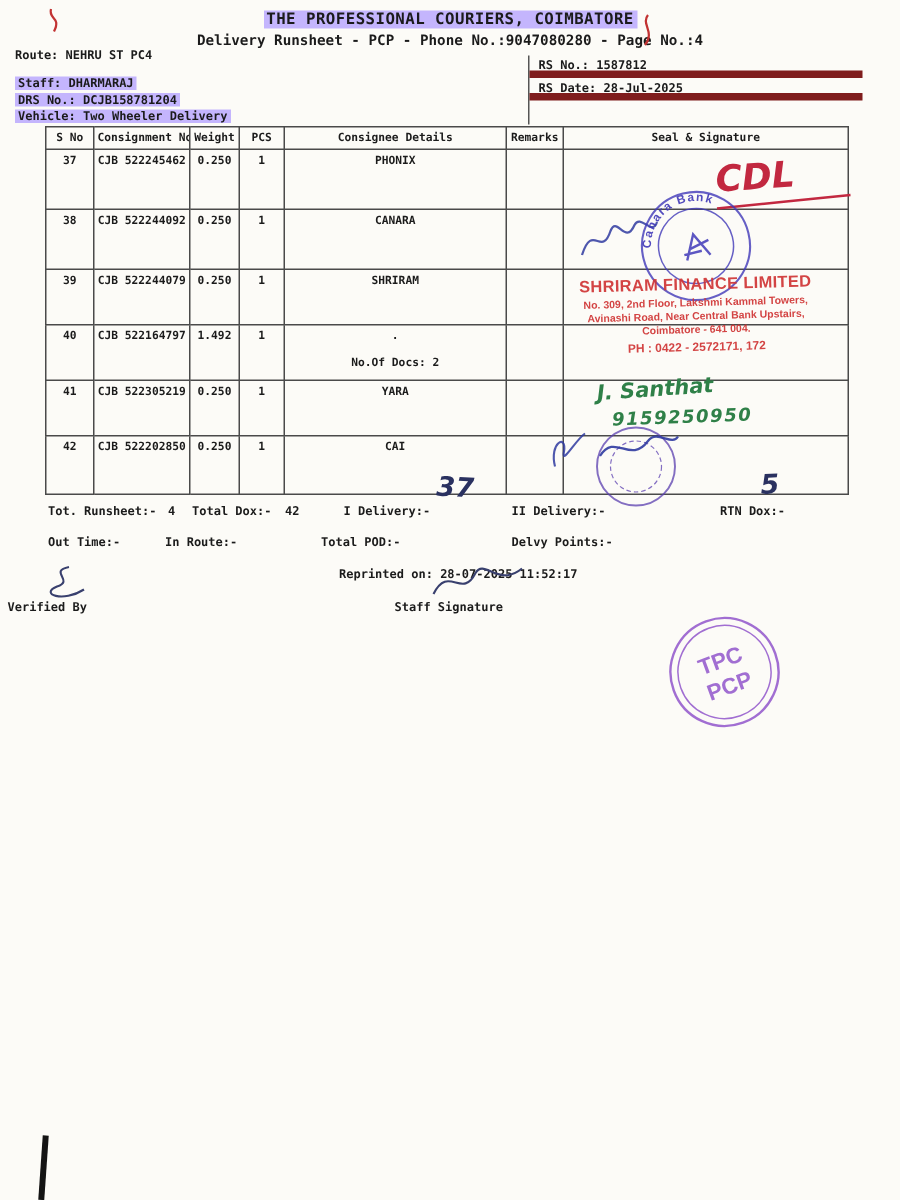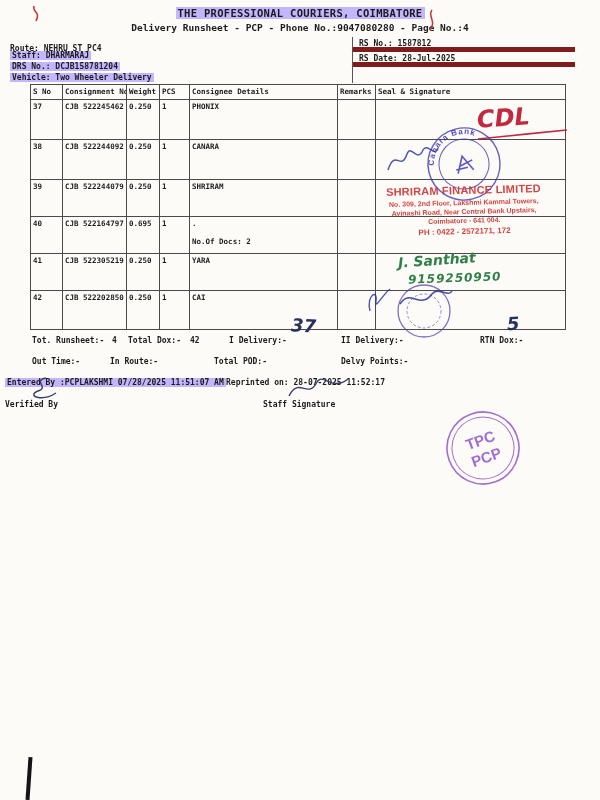--- a/index.html
+++ b/index.html
@@ -44,7 +44,7 @@
   </div>
   <div class="abs subtitle">Delivery Runsheet - PCP - Phone No.:9047080280 - Page No.:4</div>
 
-  <div class="abs t8" style="left:10px;top:44px;">Route: NEHRU ST PC4</div>
+  <div class="abs t8" style="left:10px;top:32px;">Route: NEHRU ST PC4</div>
   <div class="abs t8" style="left:10px;top:51px;">
     <span class="hl">Staff: DHARMARAJ</span>
   </div>

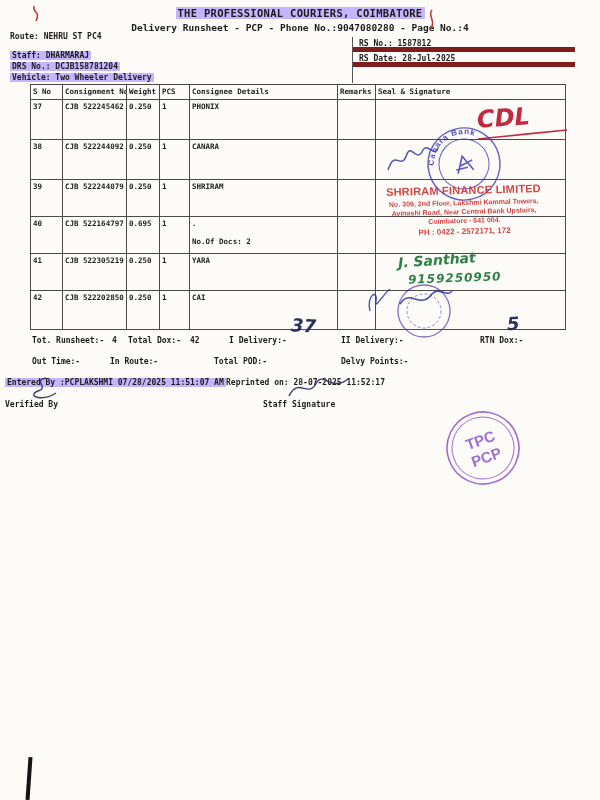--- a/index.html
+++ b/index.html
@@ -18,7 +18,7 @@
   .rs-box { left:352px; top:37px; width:223px; height:46px; border-left:1px solid #555; }
   .rs-row { border-bottom:5px solid #7f1d1d; padding:2px 6px 1px 6px; font-size:8px; font-weight:bold; height:15px; white-space:nowrap; }
   .doc-table { position:absolute; left:30px; top:84px; width:535px; border-collapse:collapse; table-layout:fixed; }
-  .doc-table th, .doc-table td { border:1px solid #4a4a4a; font-size:7.5px; font-weight:bold; text-align:left; vertical-align:top; padding:2px 2px; overflow:hidden; }
+  .doc-table th, .doc-table td { border:1px solid #4a4a4a; font-size:7.5px; font-weight:bold; text-align:center; vertical-align:top; padding:2px 2px; overflow:hidden; }
   .doc-table th { height:15px; white-space:nowrap; }
   .doc-table td { height:37px; white-space:nowrap; }
   .docs-note { margin-top:9px; }

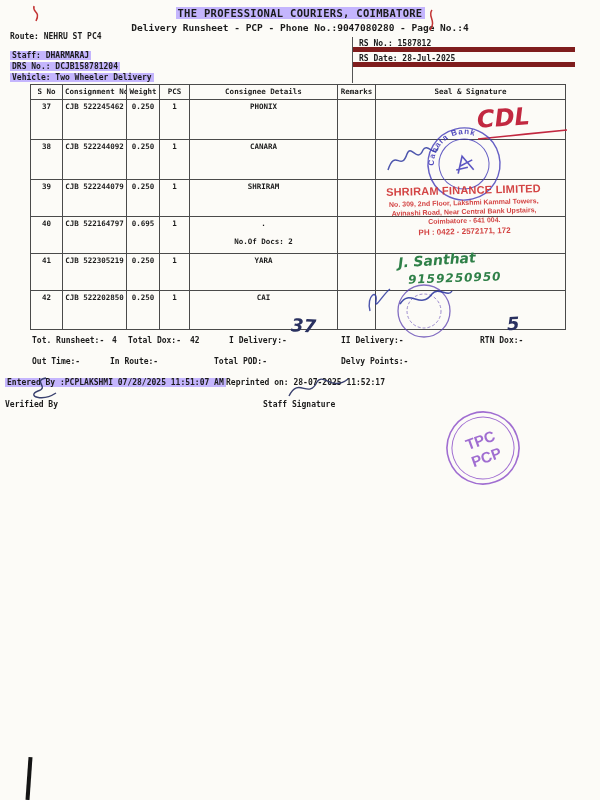--- a/index.html
+++ b/index.html
@@ -112,7 +112,7 @@
       <tr style="height:33px;">
         <td>40</td>
         <td>CJB 522164797</td>
-        <td>0.695</td>
+        <td>1.492</td>
         <td>1</td>
         <td>
           <div>.</div>

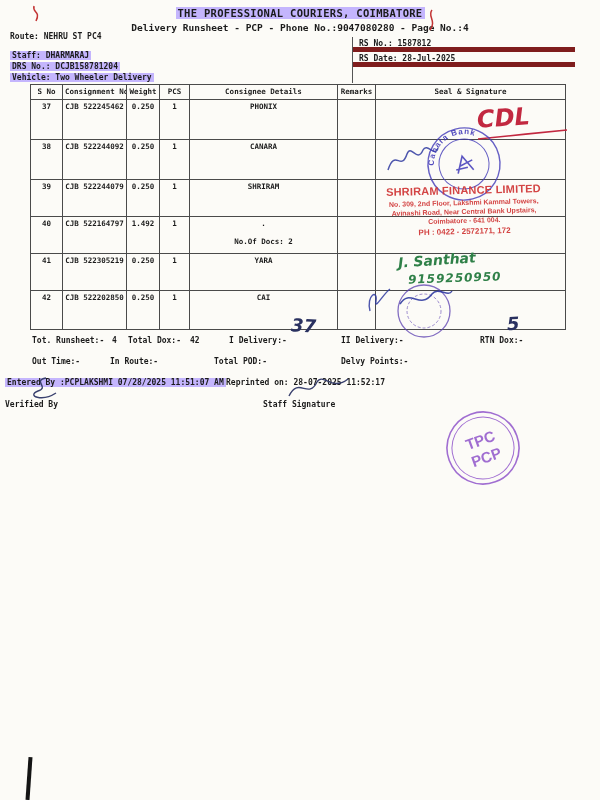--- a/index.html
+++ b/index.html
@@ -155,9 +155,6 @@
   <span class="abs t8" style="left:214px;top:357px;">Total POD:-</span>
   <span class="abs t8" style="left:341px;top:357px;">Delvy Points:-</span>
 
-  <span class="abs t8" style="left:5px;top:378px;">
-    <span class="hl">Entered By :PCPLAKSHMI 07/28/2025 11:51:07 AM</span>
-  </span>
   <span class="abs t8" style="left:226px;top:378px;">Reprinted on: 28-07-2025 11:52:17</span>
   <span class="abs t8" style="left:5px;top:400px;">Verified By</span>
   <span class="abs t8" style="left:263px;top:400px;">Staff Signature</span>

